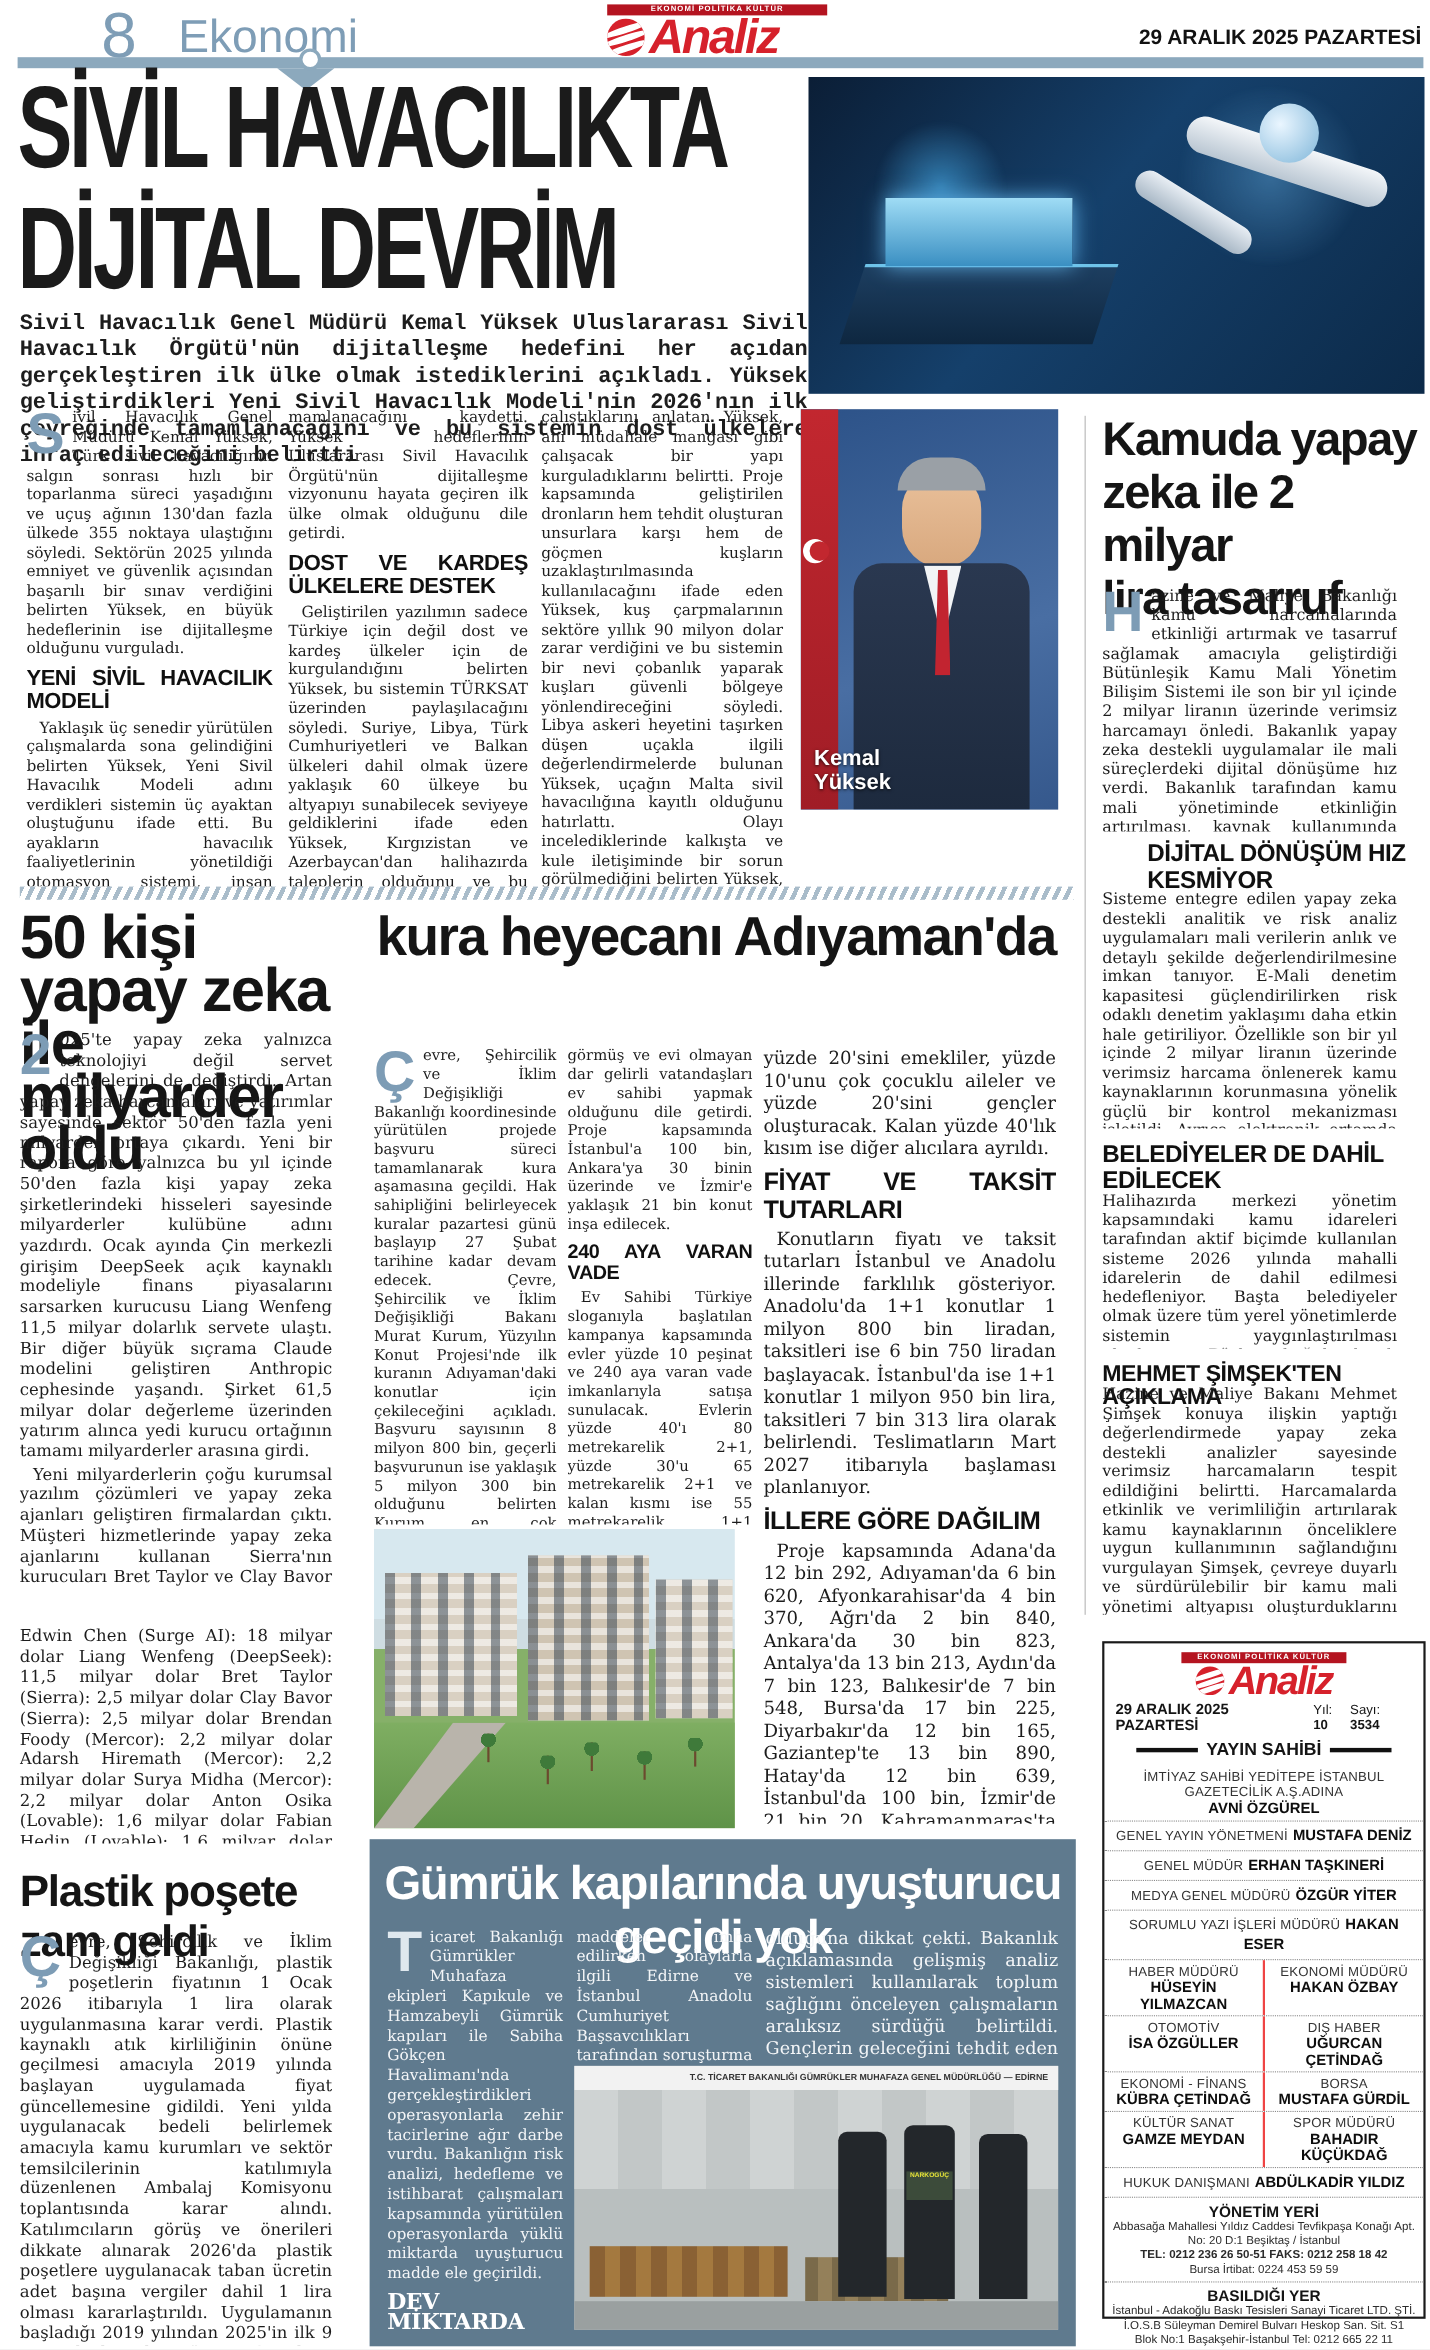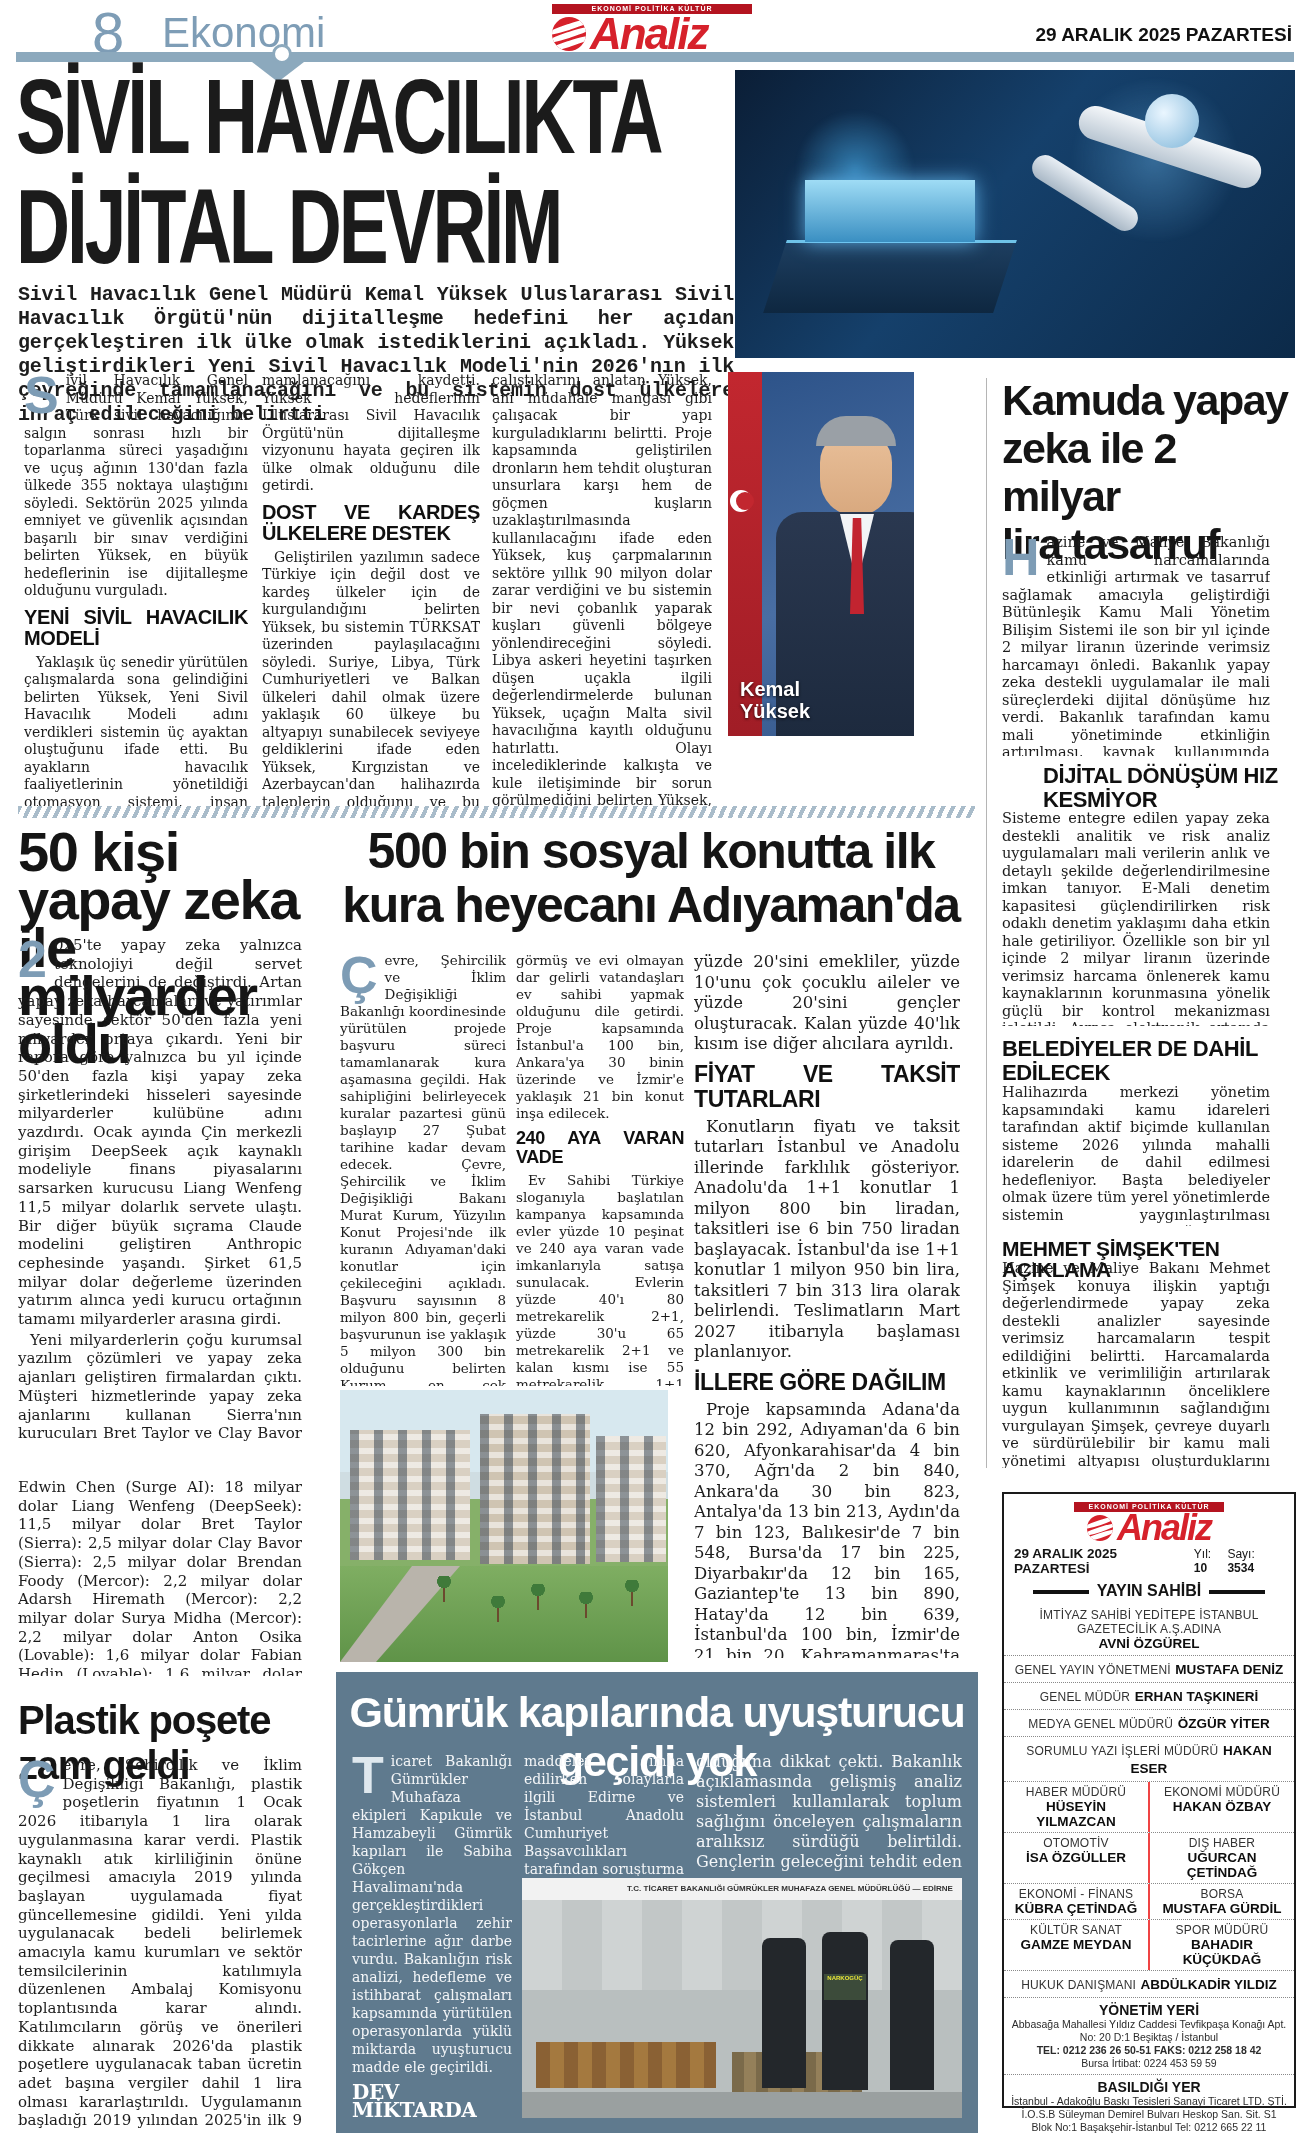--- a/index.html
+++ b/index.html
@@ -118,7 +118,7 @@
     <p class="noind">çalıştıklarını anlatan Yüksek, ani müdahale mangası gibi çalışacak bir yapı kurguladıklarını belirtti. Proje kapsamında geliştirilen dronların hem tehdit oluşturan unsurlara karşı hem de göçmen kuşların uzaklaştırılmasında kullanılacağını ifade eden Yüksek, kuş çarpmalarının sektöre yıllık 90 milyon dolar zarar verdiğini ve bu sistemin bir nevi çobanlık yaparak kuşları güvenli bölgeye yönlendireceğini söyledi. Libya askeri heyetini taşırken düşen uçakla ilgili değerlendirmelerde bulunan Yüksek, uçağın Malta sivil havacılığına kayıtlı olduğunu hatırlattı. Olayı incelediklerinde kalkışta ve kule iletişiminde bir sorun görülmediğini belirten Yüksek, pilotun belli bir süreden sonra elektrik arızasından bahsettiğini aktardı. Son dakikalarda telsiz konuşmalarında cızırtı duyulduğunu ifade eden Yüksek, olayın kesin nedeninin kara kutu incelemesi sonucunda ortaya çıkacağını sözlerine ekledi.</p>
   </div>
 
-  <div class="abs kphoto" style="left:728px;top:372px;width:186px;height:364px;">
+  <div class="abs kphoto" style="left:728px;top:372px;width:234px;height:364px;">
     <div class="abs" style="left:0;top:0;width:34px;height:100%;background:linear-gradient(#c2272f,#a01d26);"></div>
     <div class="abs" style="left:8px;top:120px;width:18px;height:18px;border-radius:50%;background:#c2272f;box-shadow:-4px 0 0 2px #fff;"></div>
     <div class="abs" style="left:92px;top:58px;width:72px;height:86px;border-radius:36px 36px 40px 40px;background:linear-gradient(#e9c09a,#d8a87e);"></div>

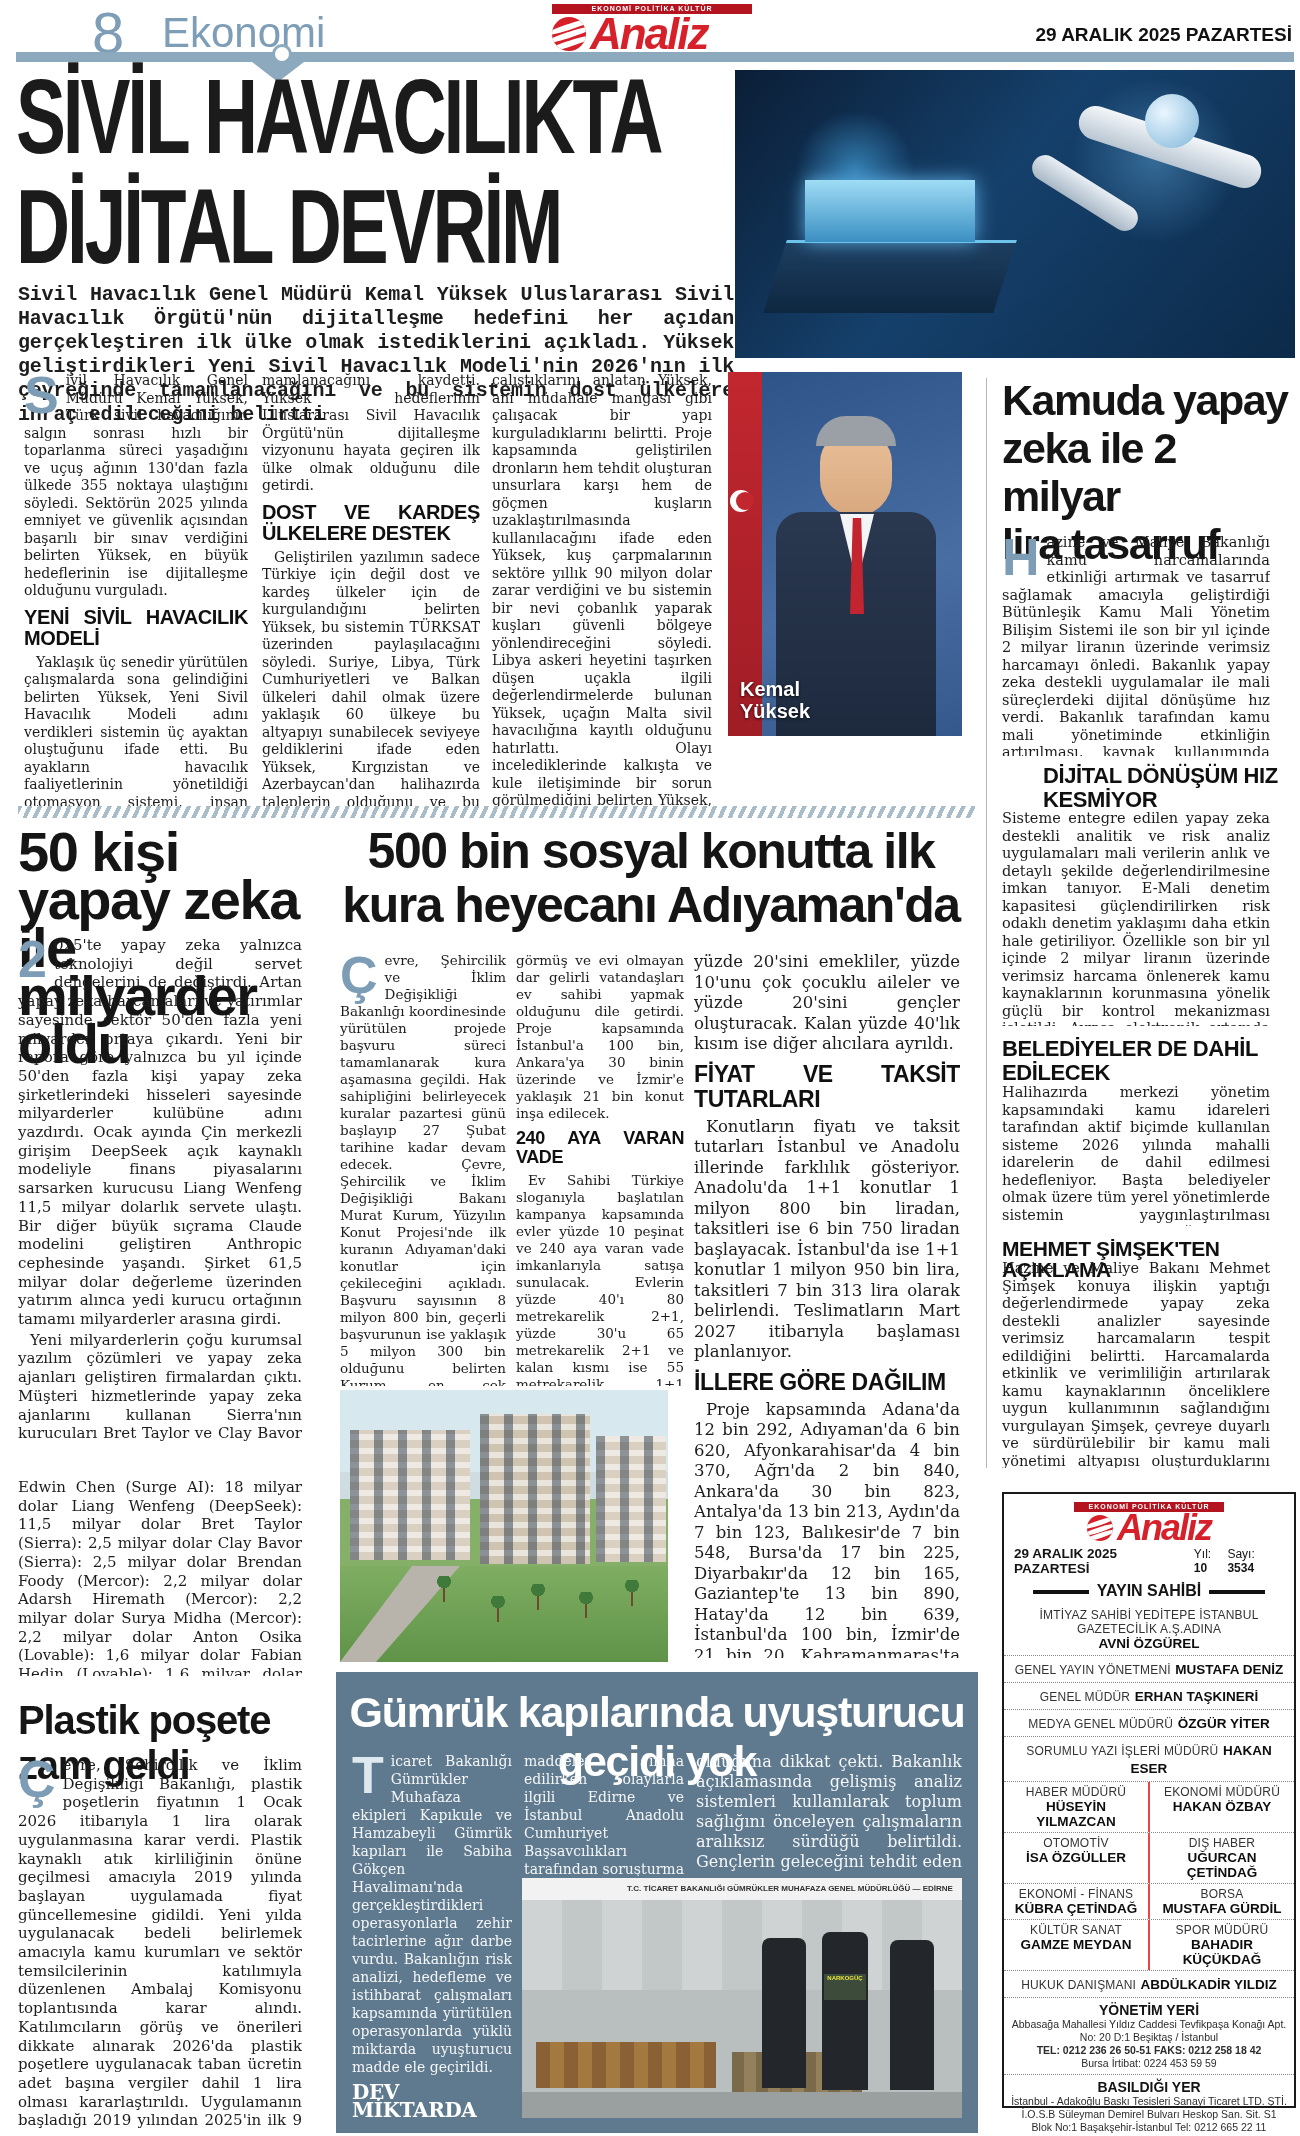--- a/index.html
+++ b/index.html
@@ -177,7 +177,6 @@
   </div>
 
   <div class="abs" style="left:340px;top:824px;width:622px;text-align:center;font-weight:700;font-size:50px;line-height:54px;letter-spacing:-1.5px;color:#151515;">
-    <div>500 bin sosyal konutta ilk</div>
     <div>kura heyecanı Adıyaman'da</div>
   </div>
   <div class="abs bod colcut" style="left:340px;top:952px;width:166px;height:434px;font-size:13.5px;line-height:17px;">

